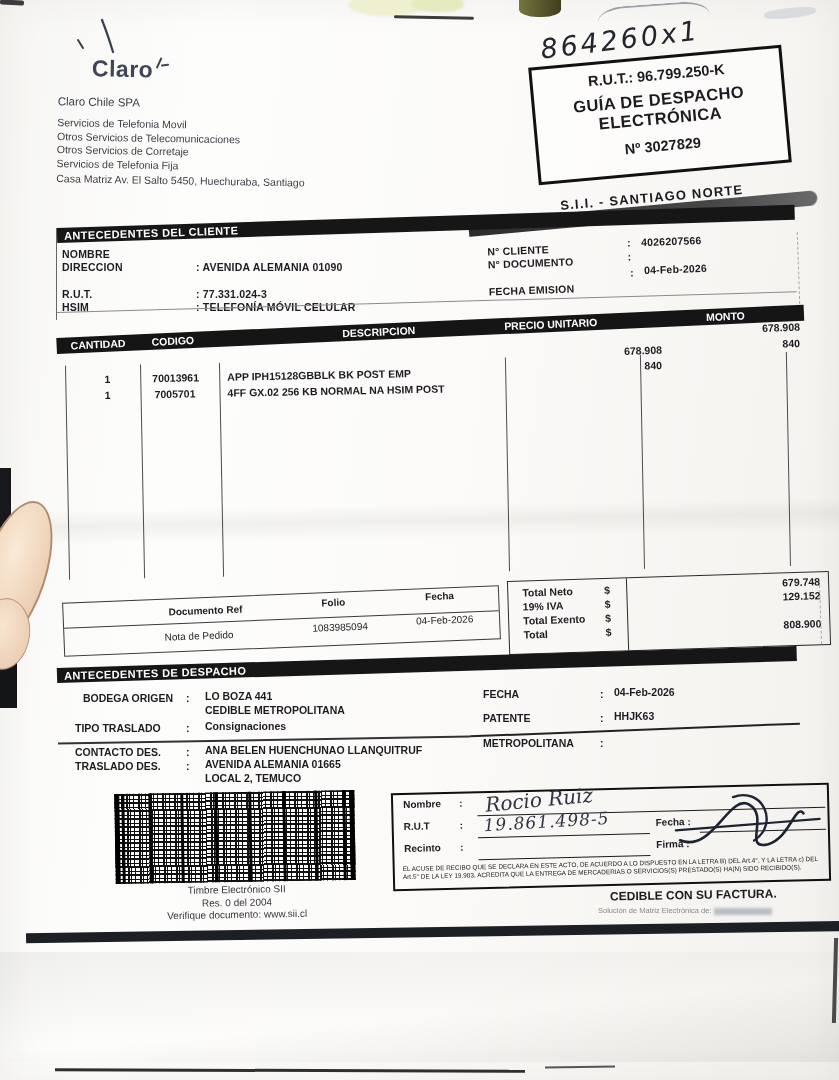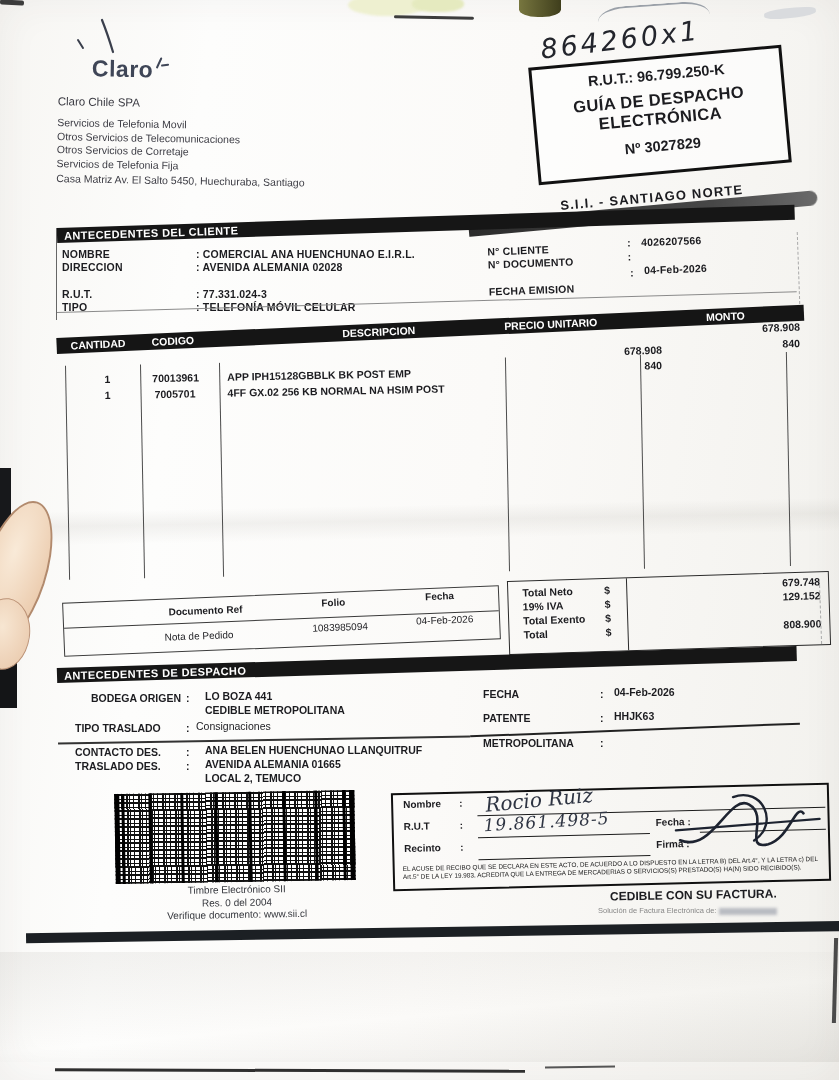--- a/index.html
+++ b/index.html
@@ -196,7 +196,6 @@
   <div class="abs white-bar" id="bar-client">ANTECEDENTES DEL CLIENTE</div>
   <div class="abs" id="clientborder"></div>
   <div class="abs t105 cl-l" id="c-l0">NOMBRE</div>
-  <div class="abs t105 cl-v" id="c-v0">: COMERCIAL ANA HUENCHUNAO E.I.R.L.</div>
   <div class="abs t105 cl-l" id="c-l1">DIRECCION</div>
   <div class="abs t105 cl-v" id="c-v1">: AVENIDA ALEMANIA 02028</div>
   <div class="abs t105 cl-l" id="c-l3">R.U.T.</div>

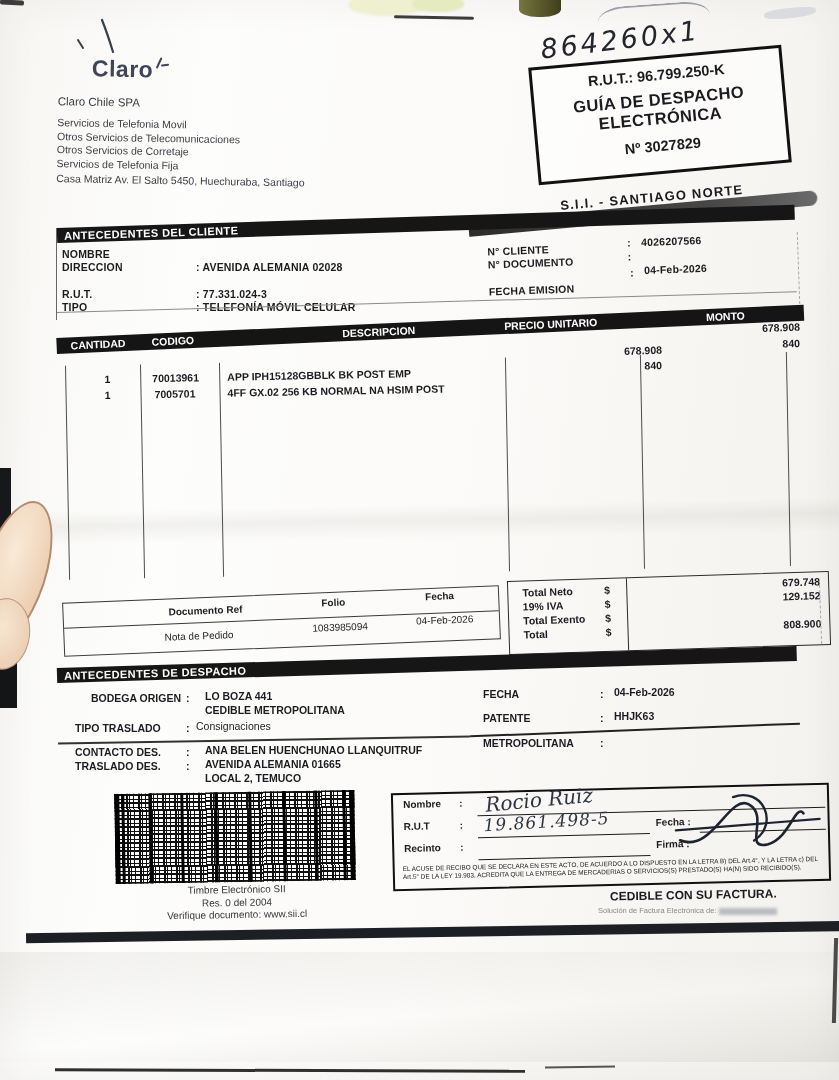--- a/index.html
+++ b/index.html
@@ -197,7 +197,7 @@
   <div class="abs" id="clientborder"></div>
   <div class="abs t105 cl-l" id="c-l0">NOMBRE</div>
   <div class="abs t105 cl-l" id="c-l1">DIRECCION</div>
-  <div class="abs t105 cl-v" id="c-v1">: AVENIDA ALEMANIA 02028</div>
+  <div class="abs t105 cl-v" id="c-v1">: AVENIDA ALEMANIA 01090</div>
   <div class="abs t105 cl-l" id="c-l3">R.U.T.</div>
   <div class="abs t105 cl-v" id="c-v3">: 77.331.024-3</div>
   <div class="abs t105 cl-l" id="c-l4">TIPO</div>

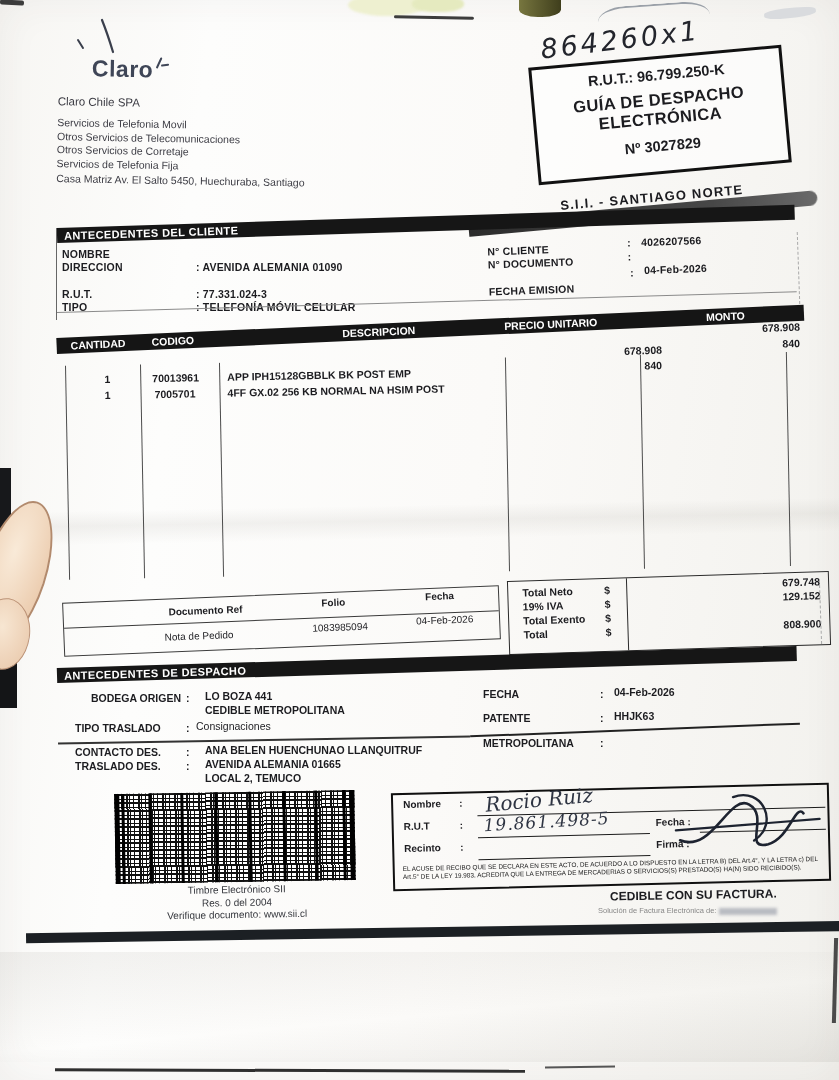--- a/index.html
+++ b/index.html
@@ -200,7 +200,7 @@
   <div class="abs t105 cl-v" id="c-v1">: AVENIDA ALEMANIA 01090</div>
   <div class="abs t105 cl-l" id="c-l3">R.U.T.</div>
   <div class="abs t105 cl-v" id="c-v3">: 77.331.024-3</div>
-  <div class="abs t105 cl-l" id="c-l4">TIPO</div>
+  <div class="abs t105 cl-l" id="c-l4">HSIM</div>
   <div class="abs t105 cl-v" id="c-v4">: TELEFONÍA MÓVIL CELULAR</div>
   <div class="abs" id="client-right">
     <div class="abs t105" id="cr-l1">N° CLIENTE</div>

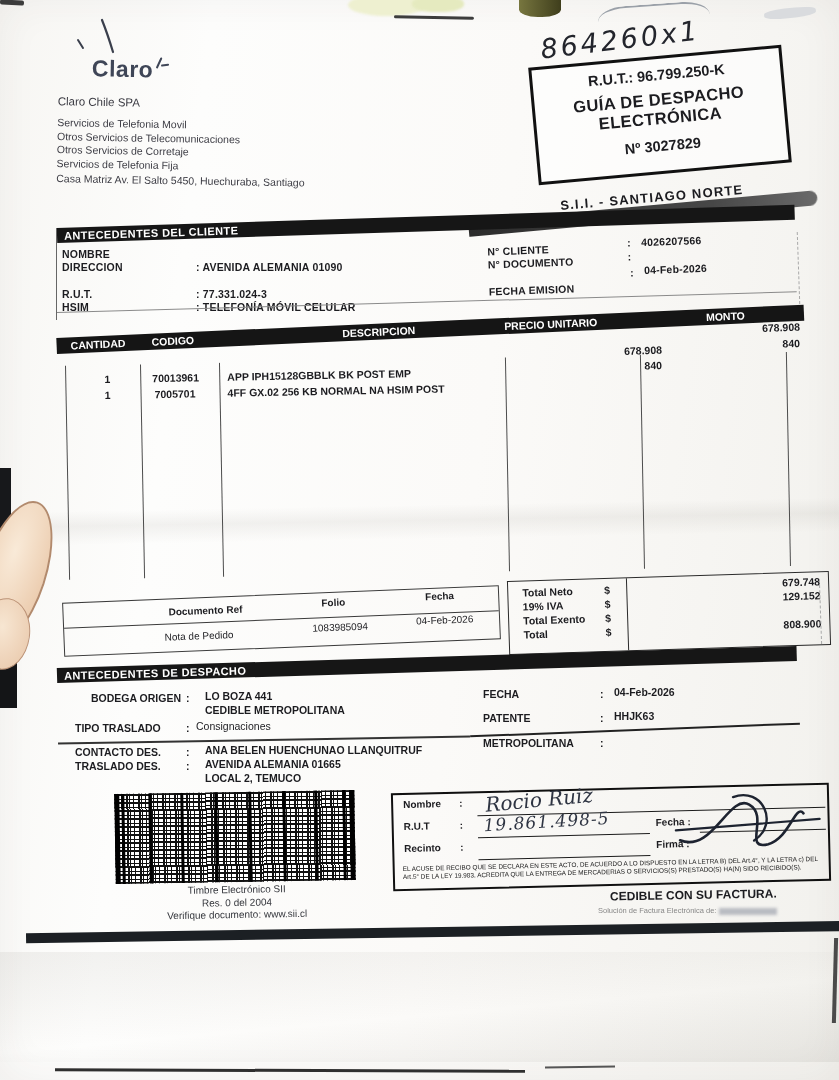--- a/index.html
+++ b/index.html
@@ -95,7 +95,7 @@
   #bar-desp{left:57px;top:668px;width:740px;height:15px;transform:rotate(-1.7deg);transform-origin:0 50%;padding:1.5px 0 0 7px}
   .dl{position:absolute;font-size:10.5px;font-weight:bold}
   .dv{position:absolute;font-size:10.5px;font-weight:bold}
-  #d-bod-l{left:91px;top:692px} #d-bod-c{left:186px;top:692px} #d-bod-v1{left:205px;top:690px} #d-bod-v2{left:205px;top:704px}
+  #d-bod-l{left:83px;top:692px} #d-bod-c{left:186px;top:692px} #d-bod-v1{left:205px;top:690px} #d-bod-v2{left:205px;top:704px}
   #d-tip-l{left:75px;top:722px} #d-tip-c{left:186px;top:722px} #d-tip-v{left:196px;top:720px;font-weight:400}
   #desp-sep{left:58px;top:739px;width:412px;height:1.6px;background:#333;transform:rotate(-1deg)}
   #d-con-l{left:75px;top:746px} #d-con-c{left:186px;top:746px} #d-con-v{left:205px;top:744px}

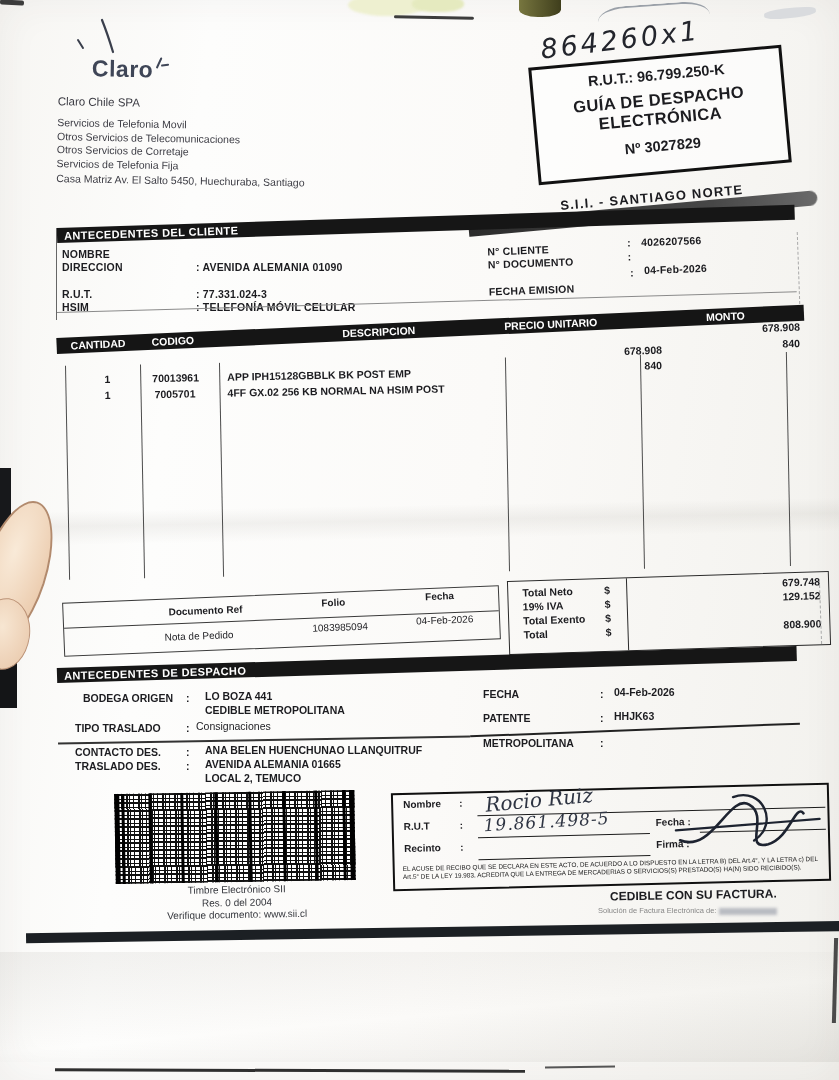--- a/index.html
+++ b/index.html
@@ -96,7 +96,7 @@
   .dl{position:absolute;font-size:10.5px;font-weight:bold}
   .dv{position:absolute;font-size:10.5px;font-weight:bold}
   #d-bod-l{left:83px;top:692px} #d-bod-c{left:186px;top:692px} #d-bod-v1{left:205px;top:690px} #d-bod-v2{left:205px;top:704px}
-  #d-tip-l{left:75px;top:722px} #d-tip-c{left:186px;top:722px} #d-tip-v{left:196px;top:720px;font-weight:400}
+  #d-tip-l{left:75px;top:722px} #d-tip-c{left:186px;top:722px} #d-tip-v{left:205px;top:720px;font-weight:700}
   #desp-sep{left:58px;top:739px;width:412px;height:1.6px;background:#333;transform:rotate(-1deg)}
   #d-con-l{left:75px;top:746px} #d-con-c{left:186px;top:746px} #d-con-v{left:205px;top:744px}
   #d-dir-l{left:75px;top:760px} #d-dir-c{left:186px;top:760px} #d-dir-v1{left:205px;top:758px} #d-dir-v2{left:205px;top:772px}

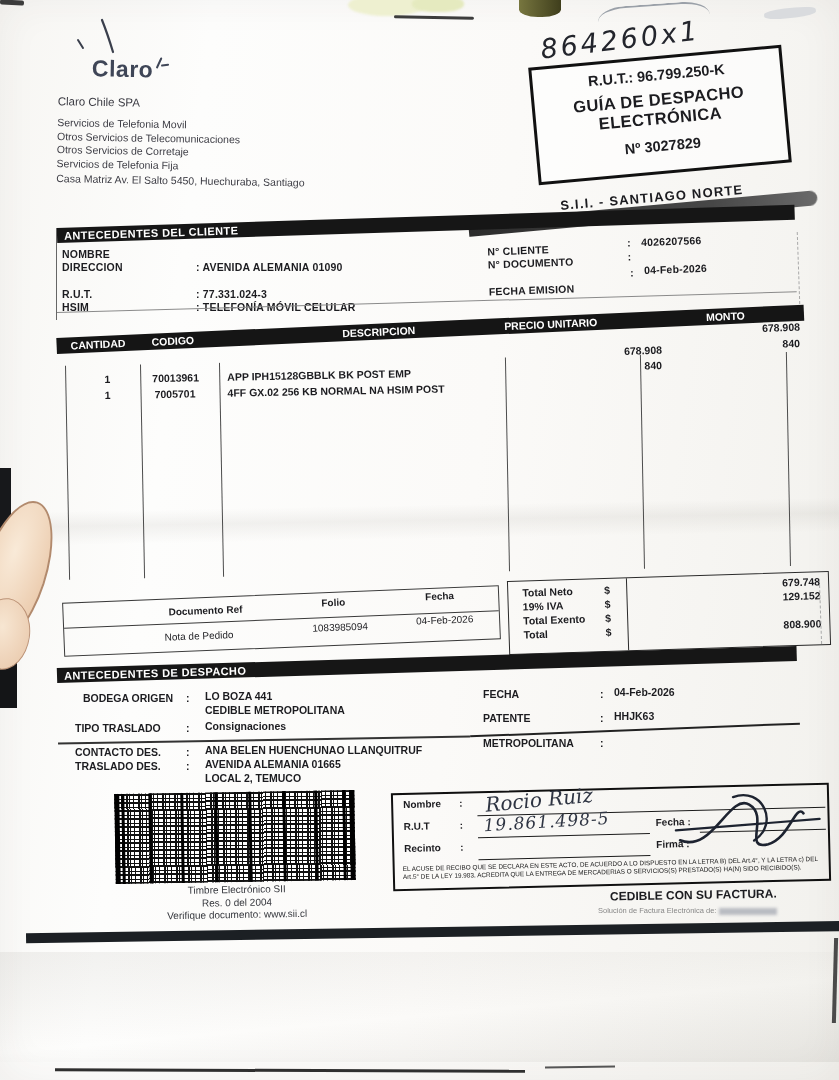--- a/index.html
+++ b/index.html
@@ -334,7 +334,7 @@
     <div class="abs" id="rc-legal">EL ACUSE DE RECIBO QUE SE DECLARA EN ESTE ACTO, DE ACUERDO A LO DISPUESTO EN LA LETRA B) DEL Art.4°, Y LA LETRA c) DEL Art.5° DE LA LEY 19.983, ACREDITA QUE LA ENTREGA DE MERCADERIAS O SERVICIOS(S) PRESTADO(S) HA(N) SIDO RECIBIDO(S).</div>
   </div>
   <div class="abs" id="cedible">CEDIBLE CON SU FACTURA.</div>
-  <div class="abs" id="solution"><span>Solución de Factura Electrónica de:</span><span id="smudge"></span></div>
+  <div class="abs" id="solution"><span>Solución de Matriz Electrónica de:</span><span id="smudge"></span></div>
 
   <div class="abs" id="thickbar"></div>
   <div class="abs" id="botline1"></div>

